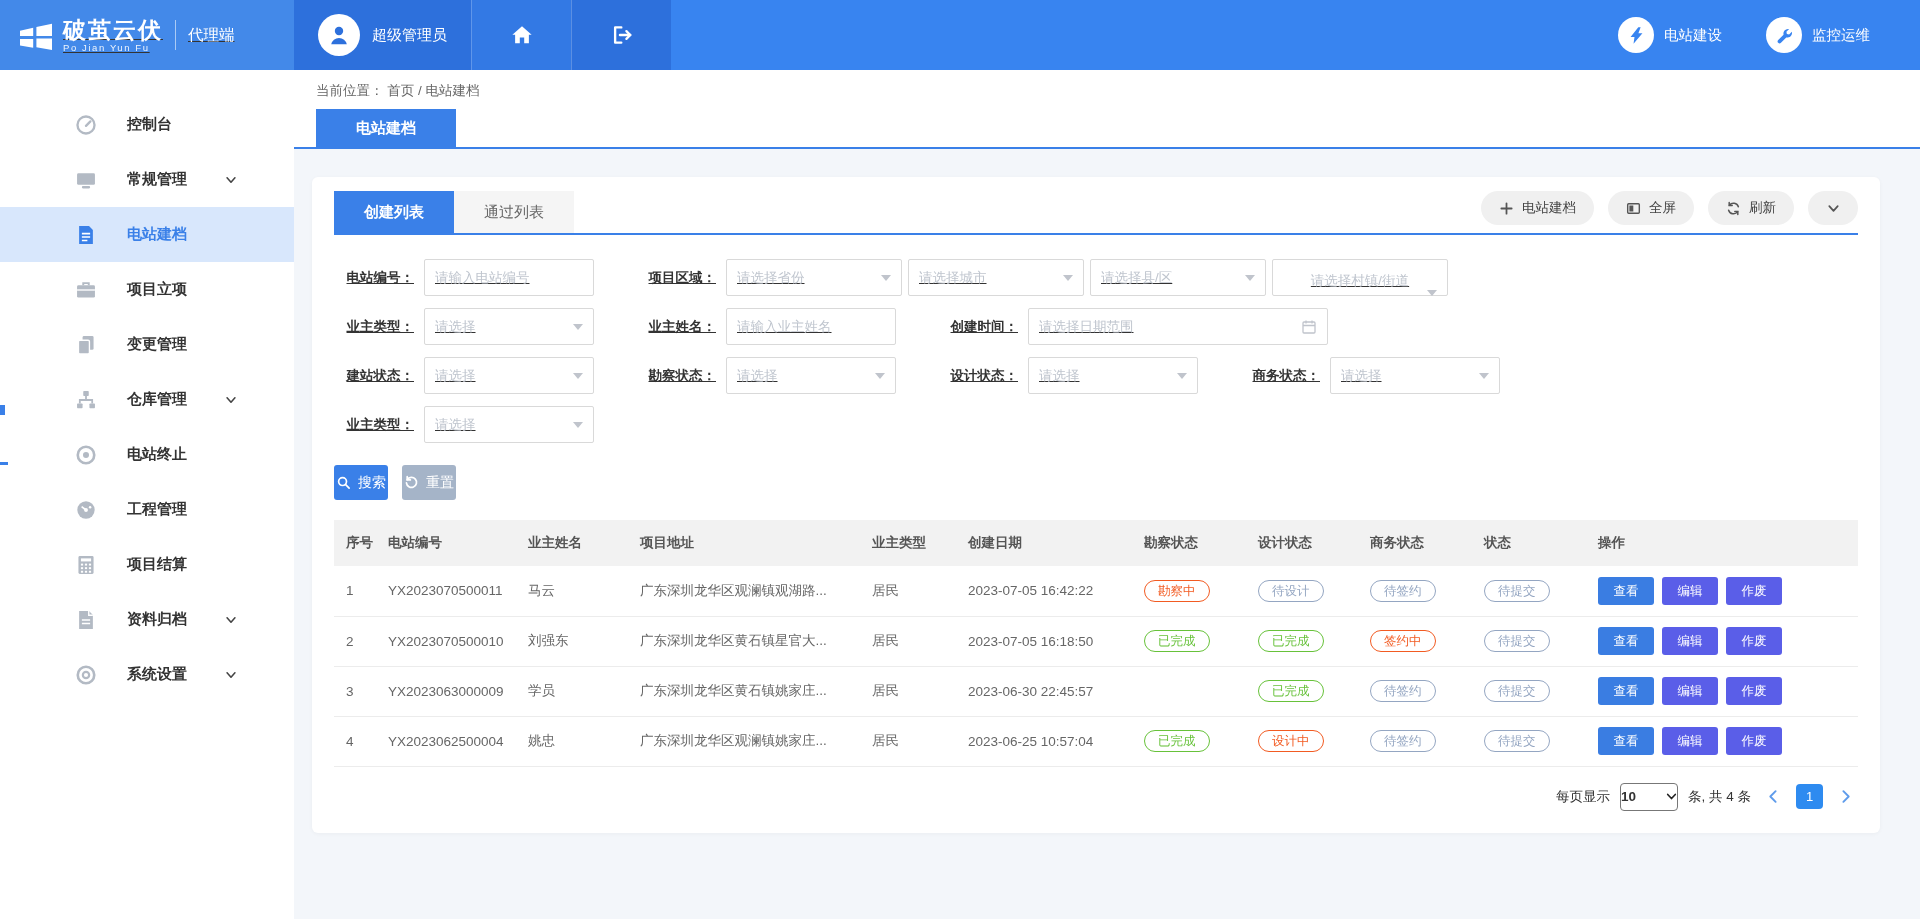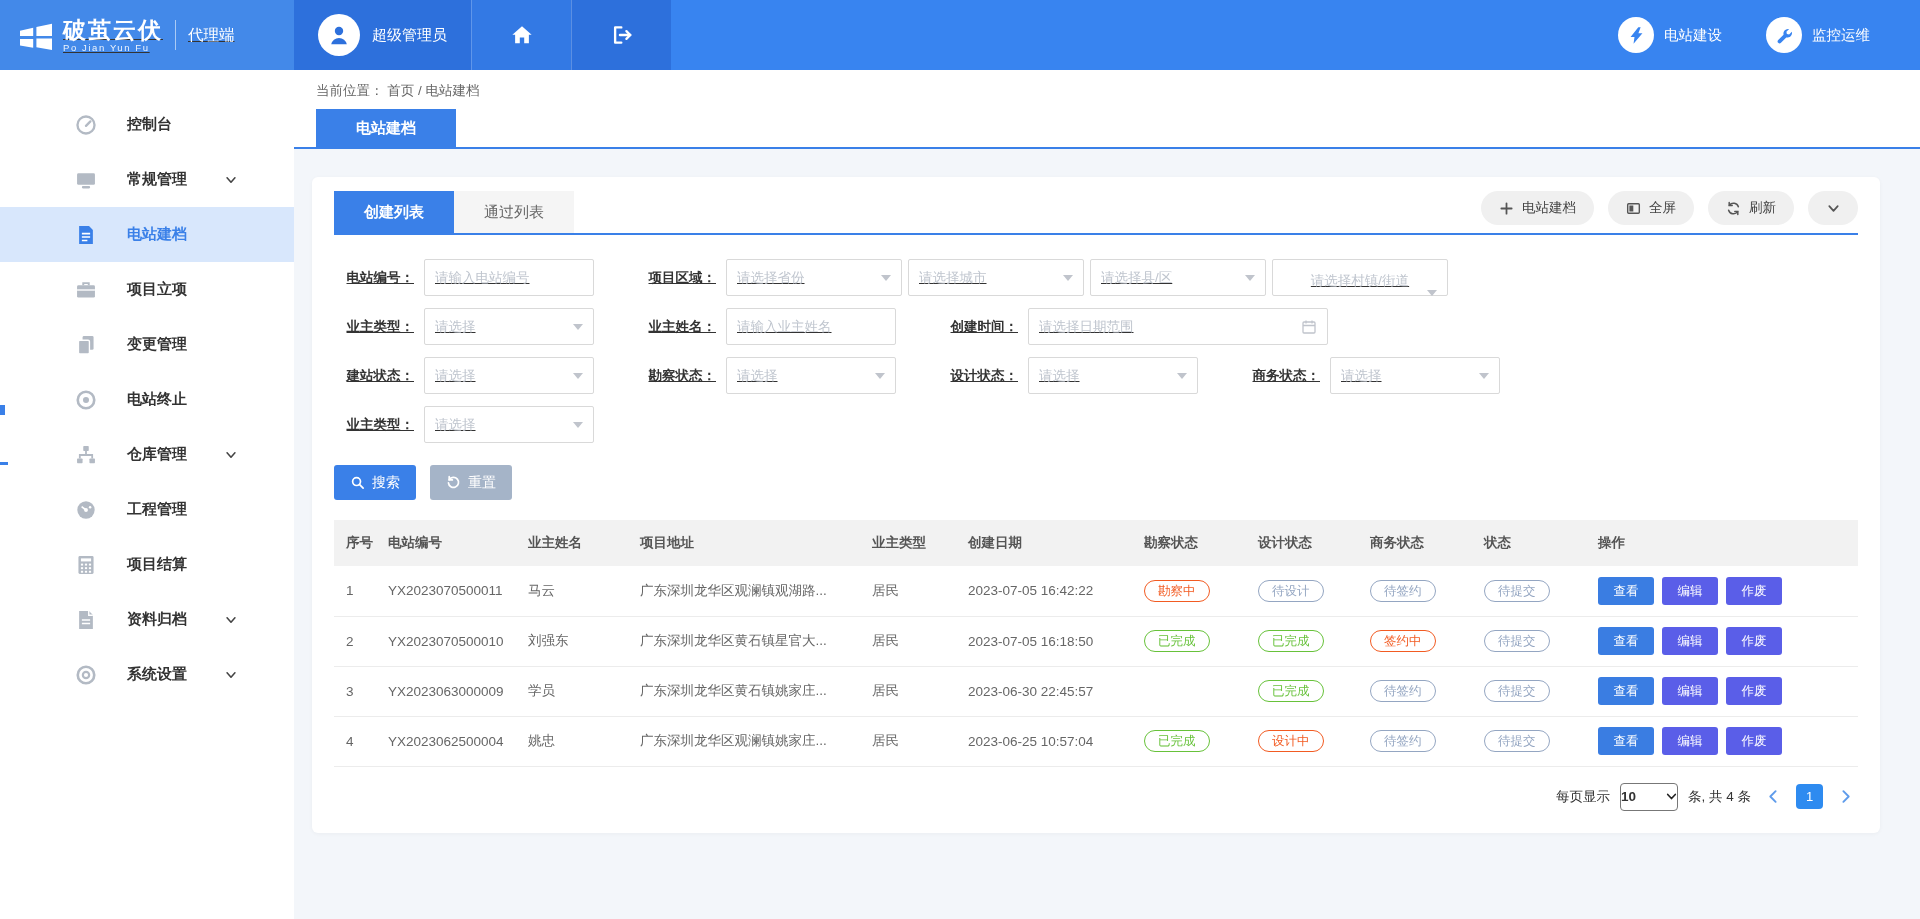--- a/index.html
+++ b/index.html
@@ -243,16 +243,6 @@
    </div>
         <div class="side-item">
      <span class="icon ">
-            <svg viewBox="0 0 16 16">
-              <circle cx="8" cy="8" r="6" fill="none" stroke="currentColor" stroke-width="1.9"></circle>
-              <circle cx="8" cy="8" r="2.2" fill="currentColor"></circle>
-            </svg>
-          </span>
-     <span class="side-label">电站终止</span>
-
-   </div>
-        <div class="side-item">
-     <span class="icon ">
             <svg viewBox="0 0 16 16" fill="currentColor">
               <rect x="6" y="1.5" width="4" height="3.5" rx="0.5"></rect>
               <rect x="1.5" y="10.5" width="4" height="3.5" rx="0.5"></rect>
@@ -266,6 +256,16 @@
               <path d="M3.5 5.5 8 10.5 12.5 5.5" fill="none" stroke="currentColor" stroke-width="1.8" stroke-linecap="round" stroke-linejoin="round"></path>
             </svg>
           </span>
+   </div>
+        <div class="side-item">
+     <span class="icon ">
+            <svg viewBox="0 0 16 16">
+              <circle cx="8" cy="8" r="6" fill="none" stroke="currentColor" stroke-width="1.9"></circle>
+              <circle cx="8" cy="8" r="2.2" fill="currentColor"></circle>
+            </svg>
+          </span>
+     <span class="side-label">电站终止</span>
+
    </div>
         <div class="side-item">
      <span class="icon ">

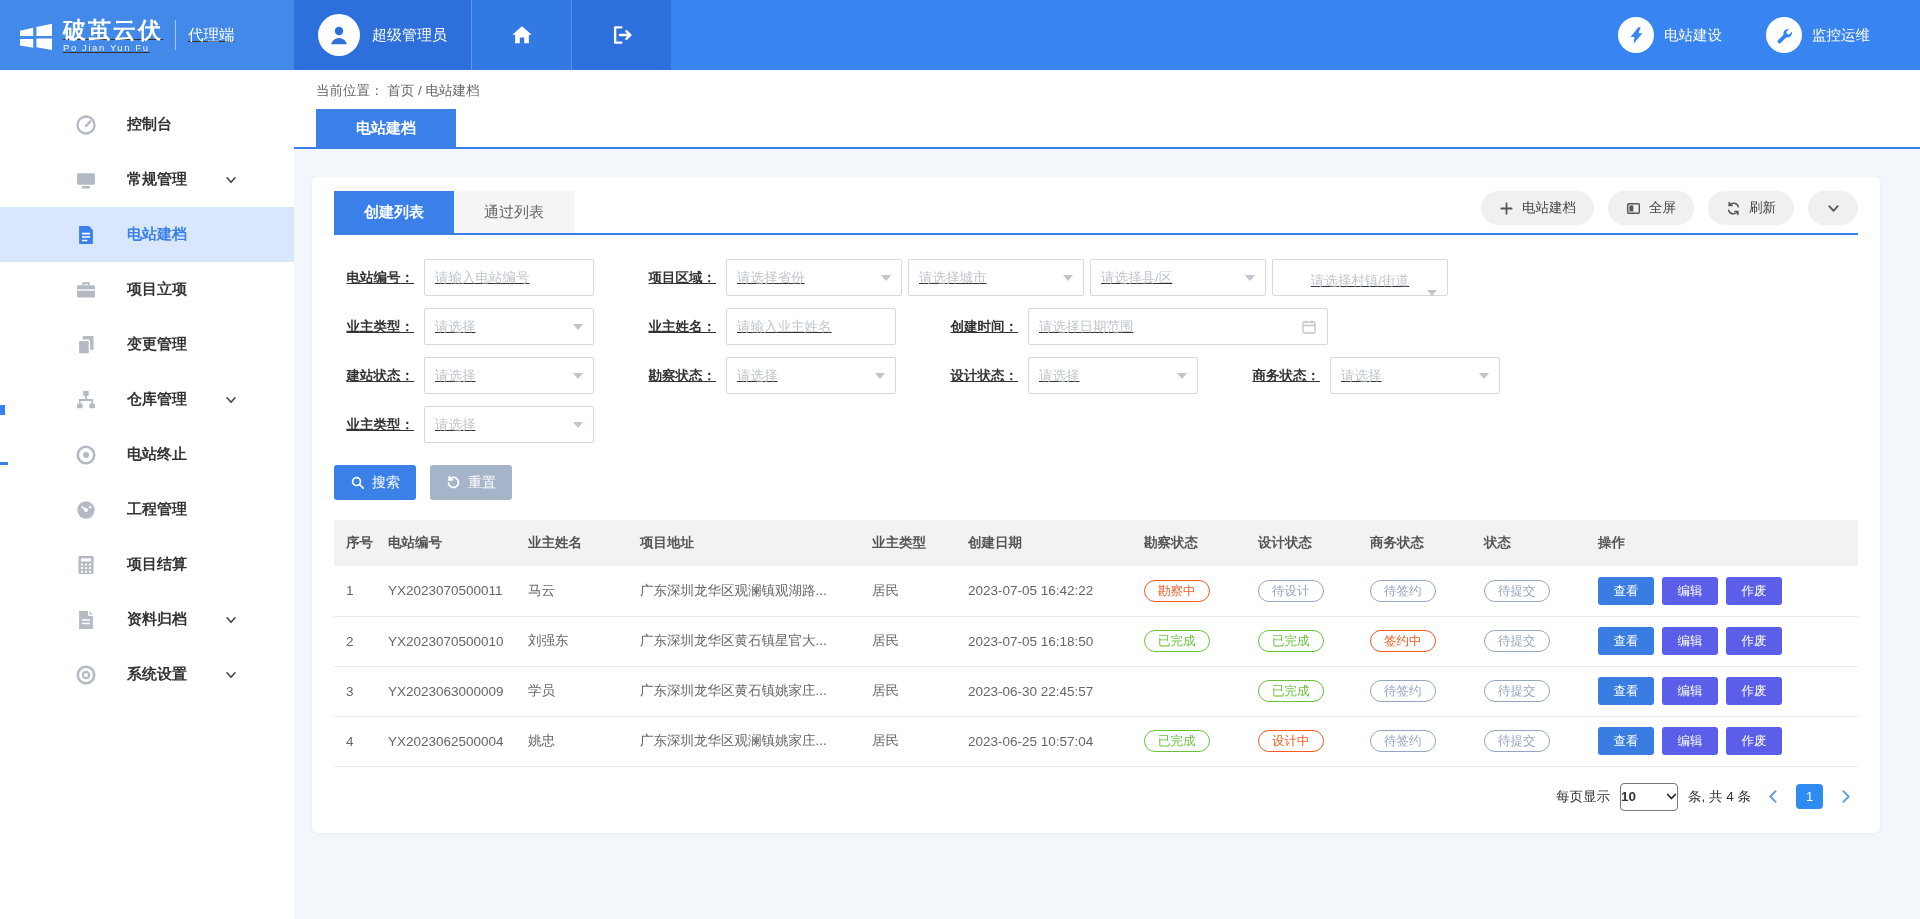--- a/index.html
+++ b/index.html
@@ -78,7 +78,7 @@
   .cal-icon svg { width:16px; height:16px; display:block; }
 
   .btn-row { display:flex; gap:14px; margin:22px 0 4px; }
-  .btn { height:35px; border:none; border-radius:3px; color:#fff; font-size:14px; font-family:inherit; display:flex; align-items:center; gap:7px; padding:0 16px; cursor:pointer; }
+  .btn { height:35px; border:none; border-radius:3px; color:#fff; font-size:14px; font-family:inherit; display:flex; align-items:center; gap:7px; padding:0 2px; cursor:pointer; }
   .btn .icon svg { width:15px; height:15px; display:block; }
   .btn-search { background:var(--accent-blue,#3a80e8); }
   .btn-reset { background:#a5b4c8; }

